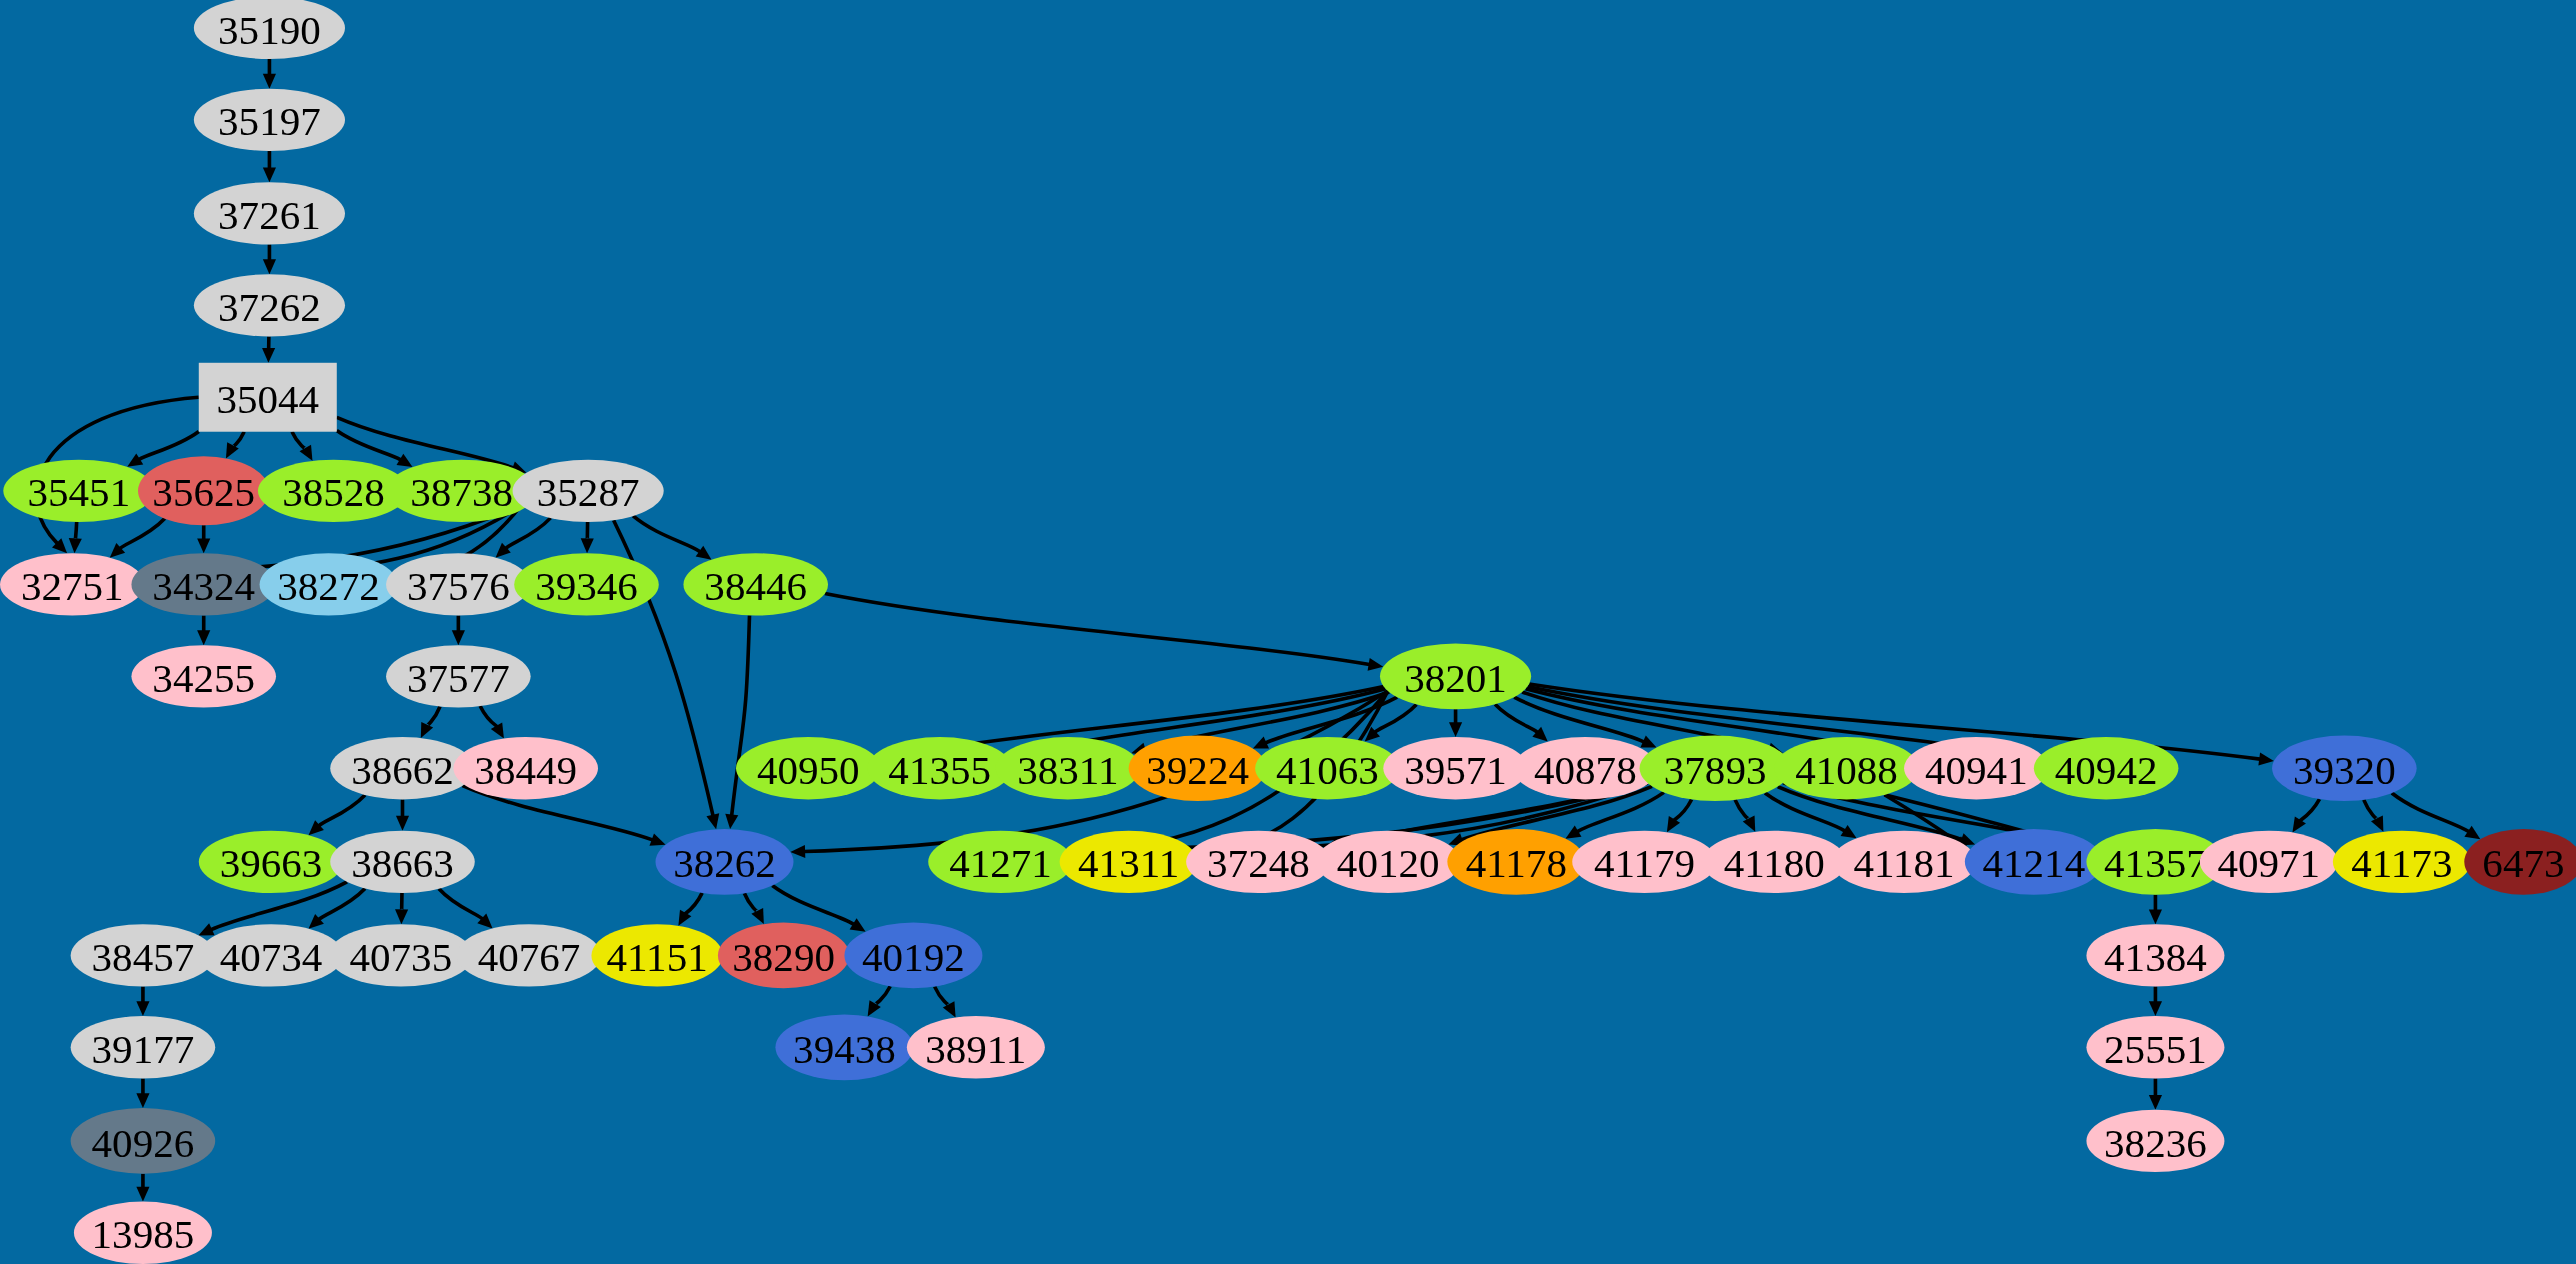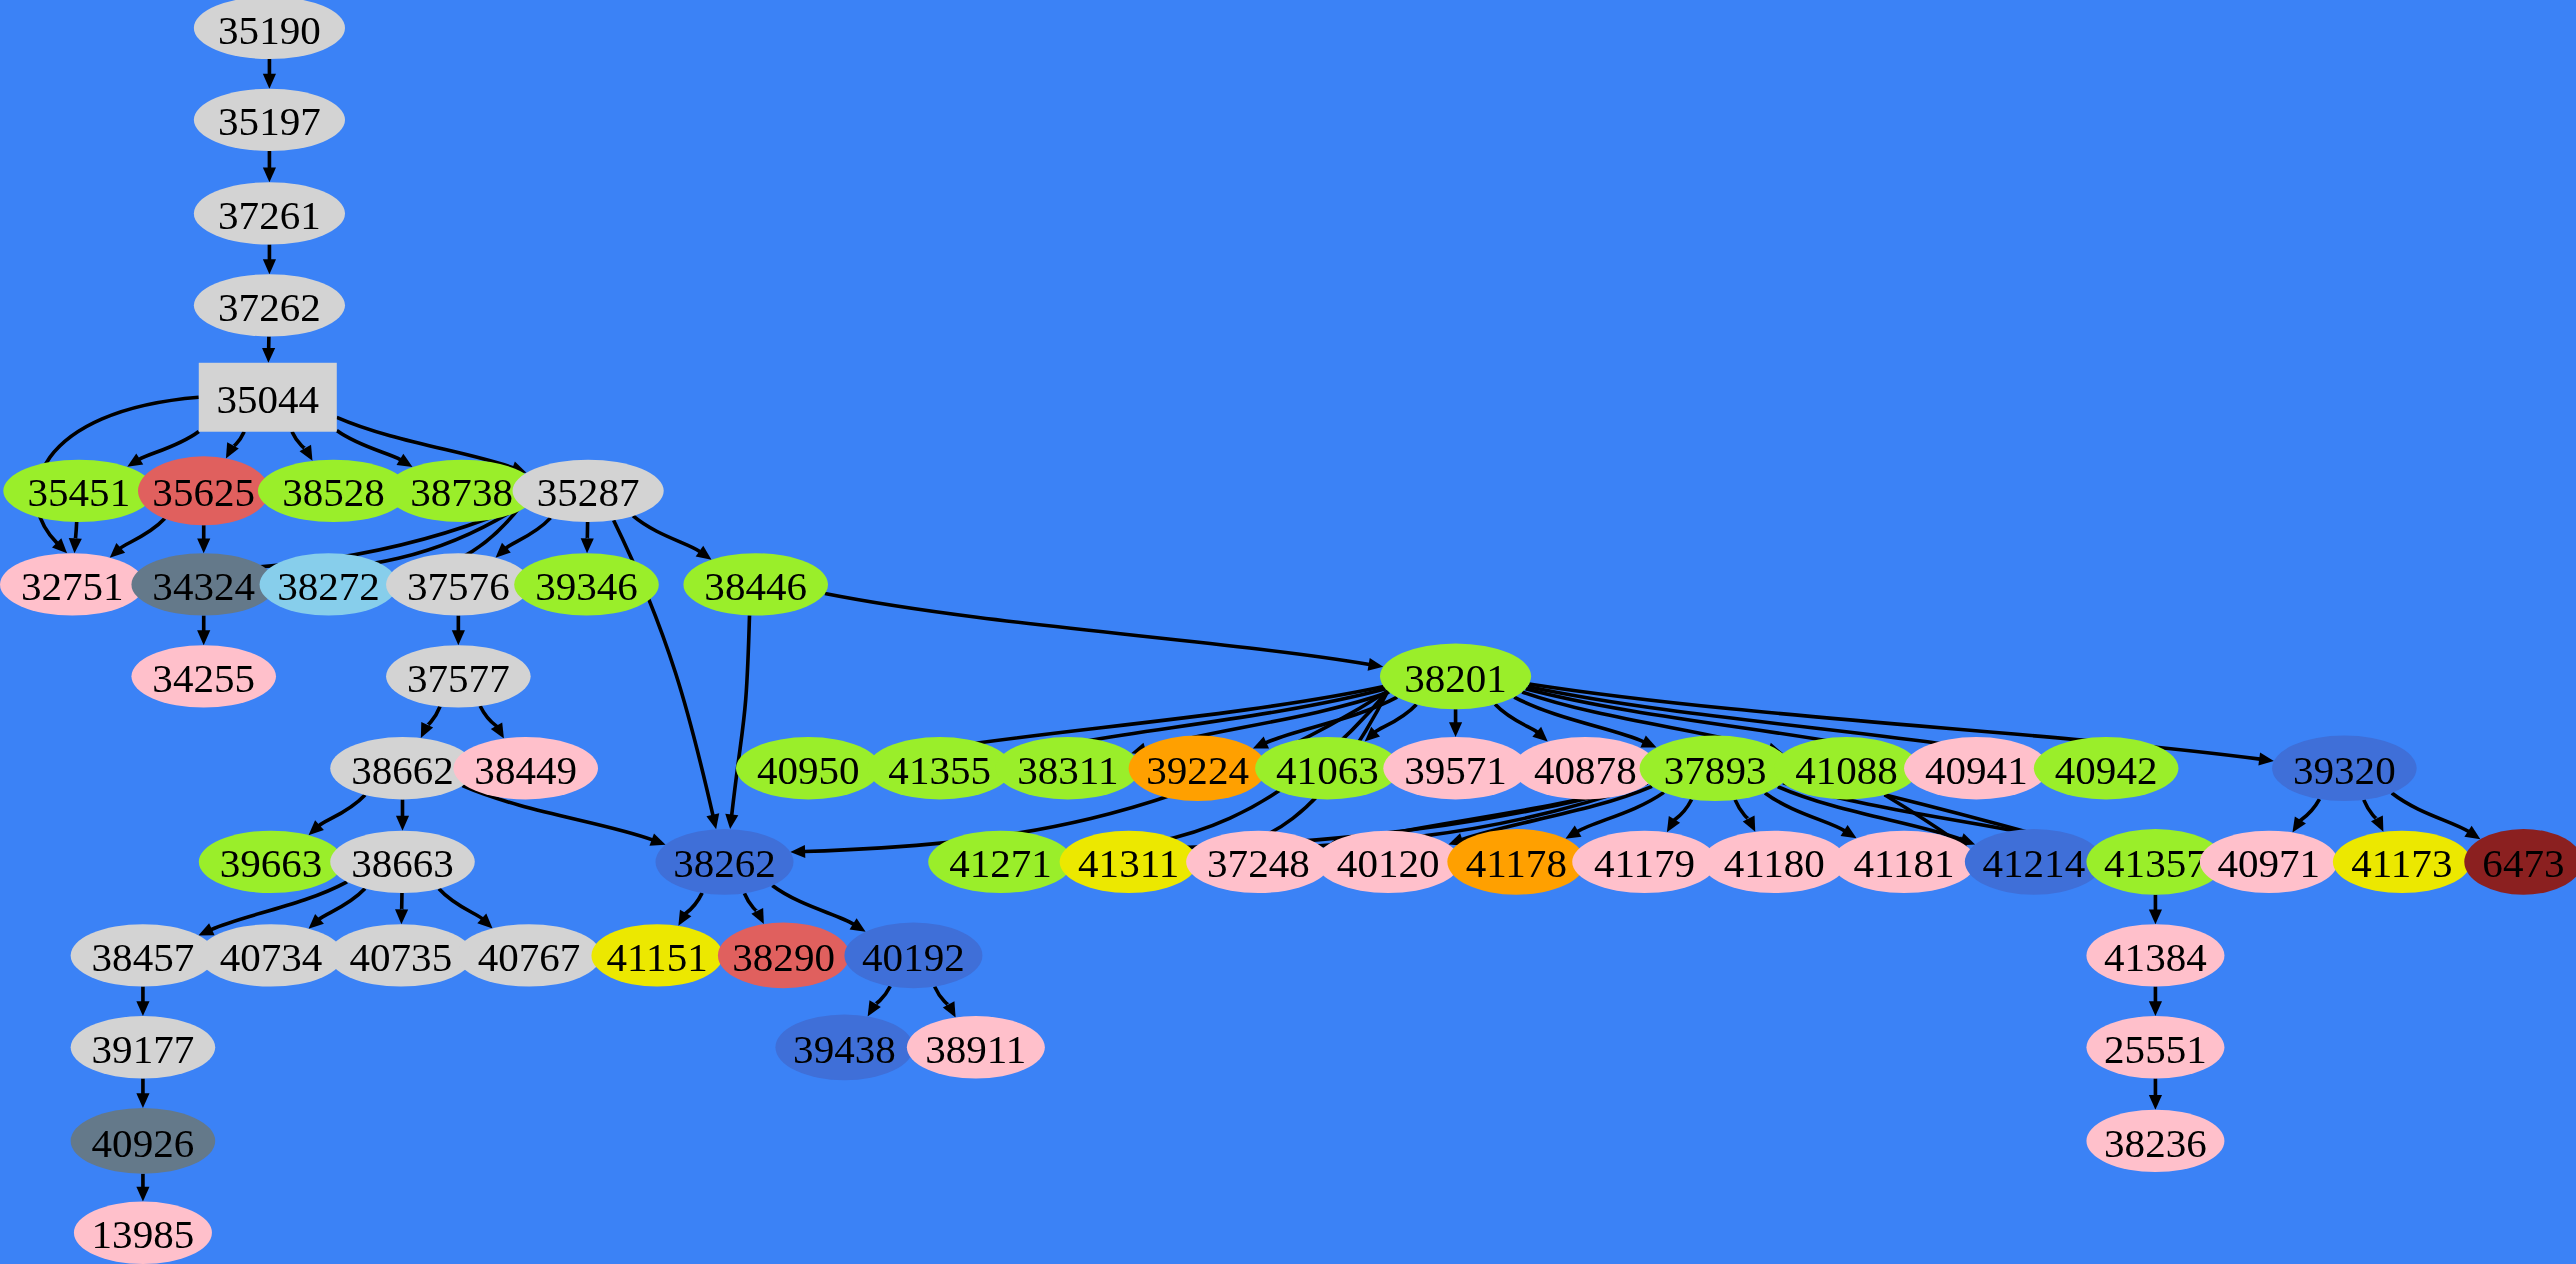--- a/index.html
+++ b/index.html
@@ -11,7 +11,7 @@
     position: relative;
     width: 2576px;
     height: 1264px;
-    background: #3b82f6;
+    background: #0369a1;
     font-family: "Liberation Serif", "DejaVu Serif", serif;
     overflow: hidden;
   }

